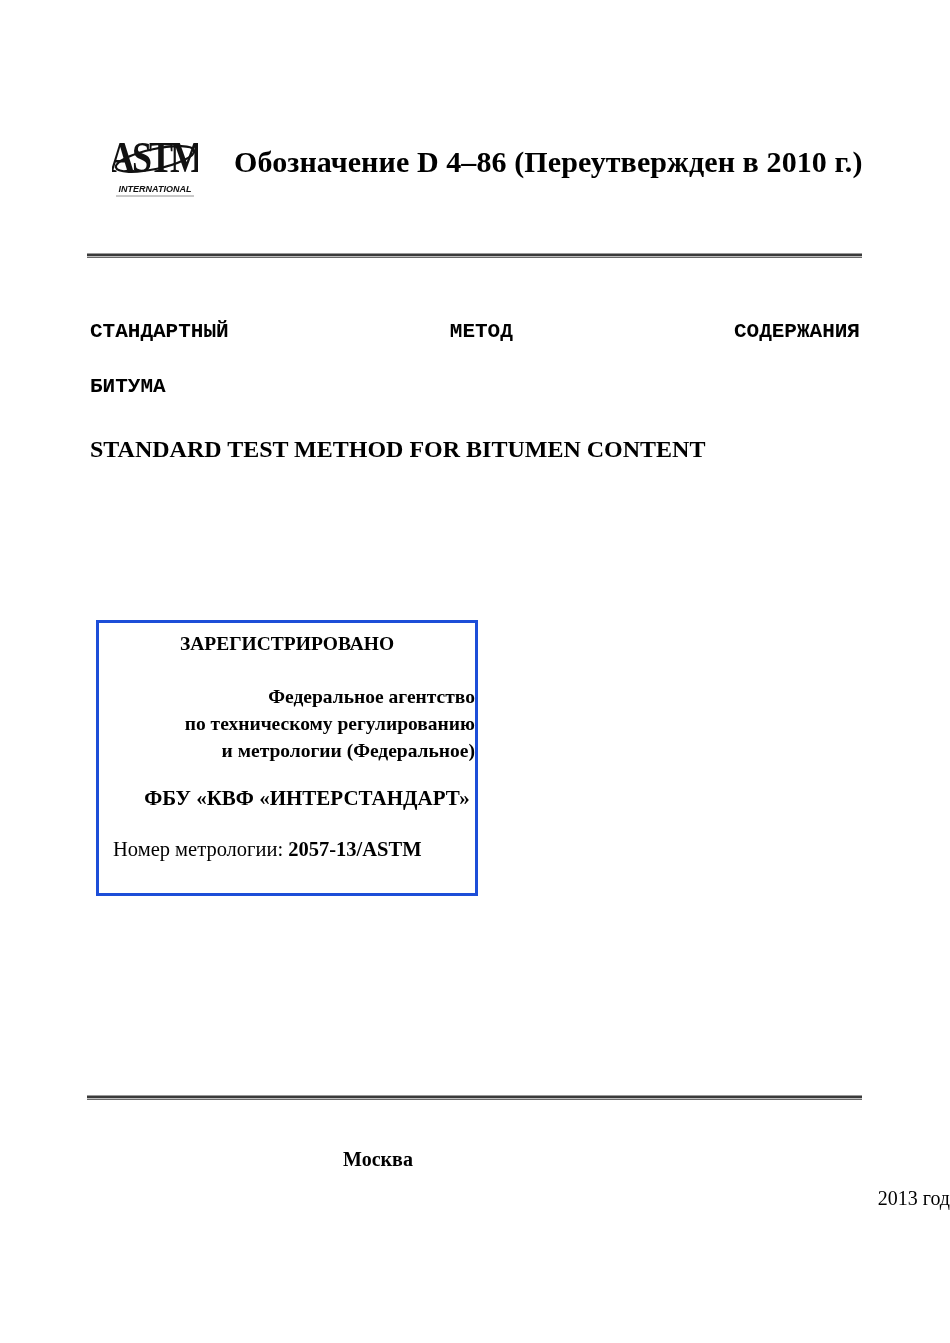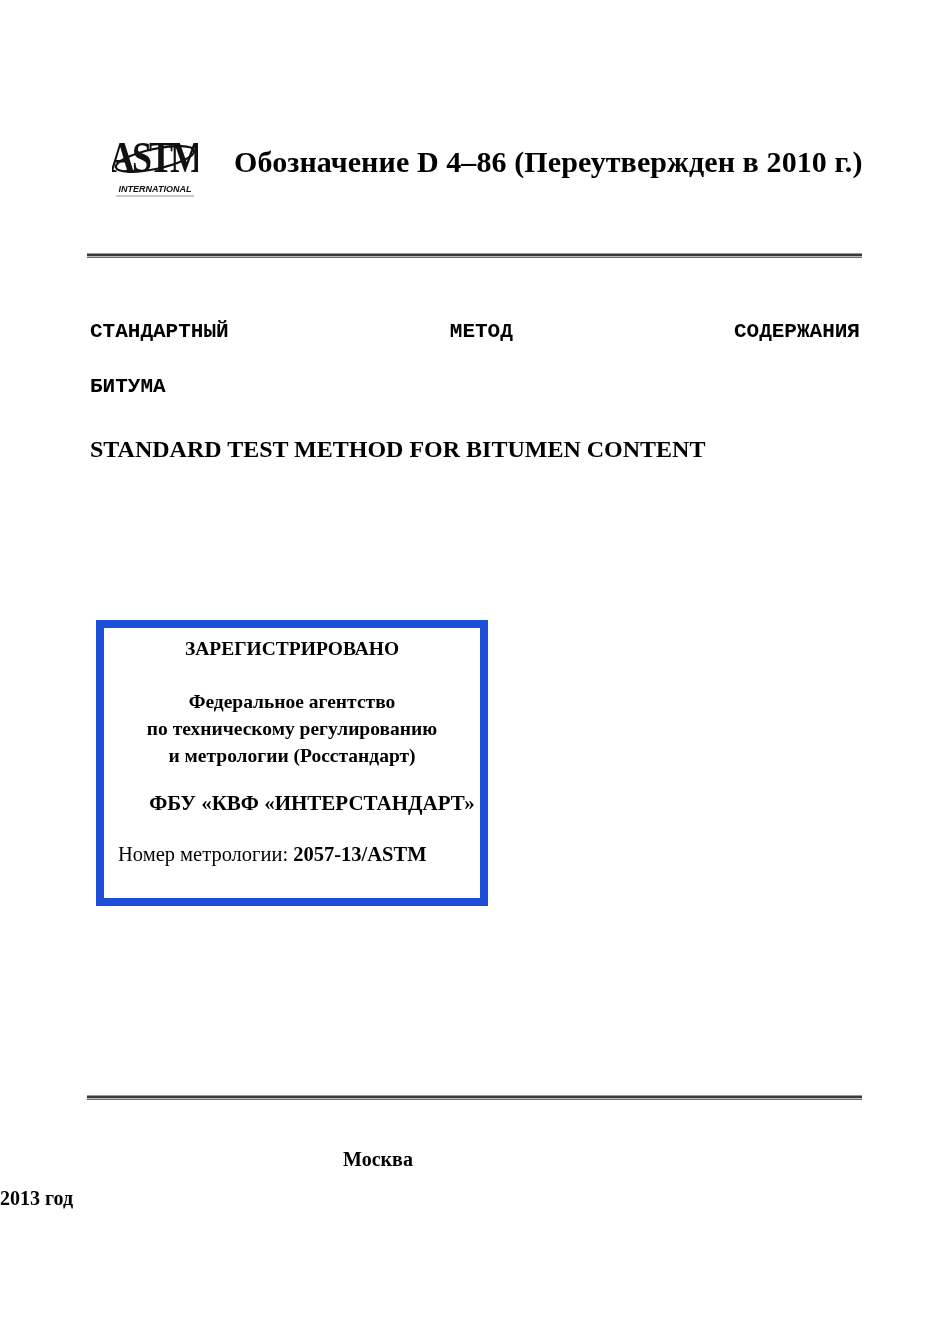--- a/index.html
+++ b/index.html
@@ -75,7 +75,7 @@
       top: 620px;
       width: 376px;
       height: 270px;
-      border: 8px solid #1d4ed8;
+      border: 3px solid #1d4ed8;
       box-sizing: content-box;
     }
     .reg-heading {

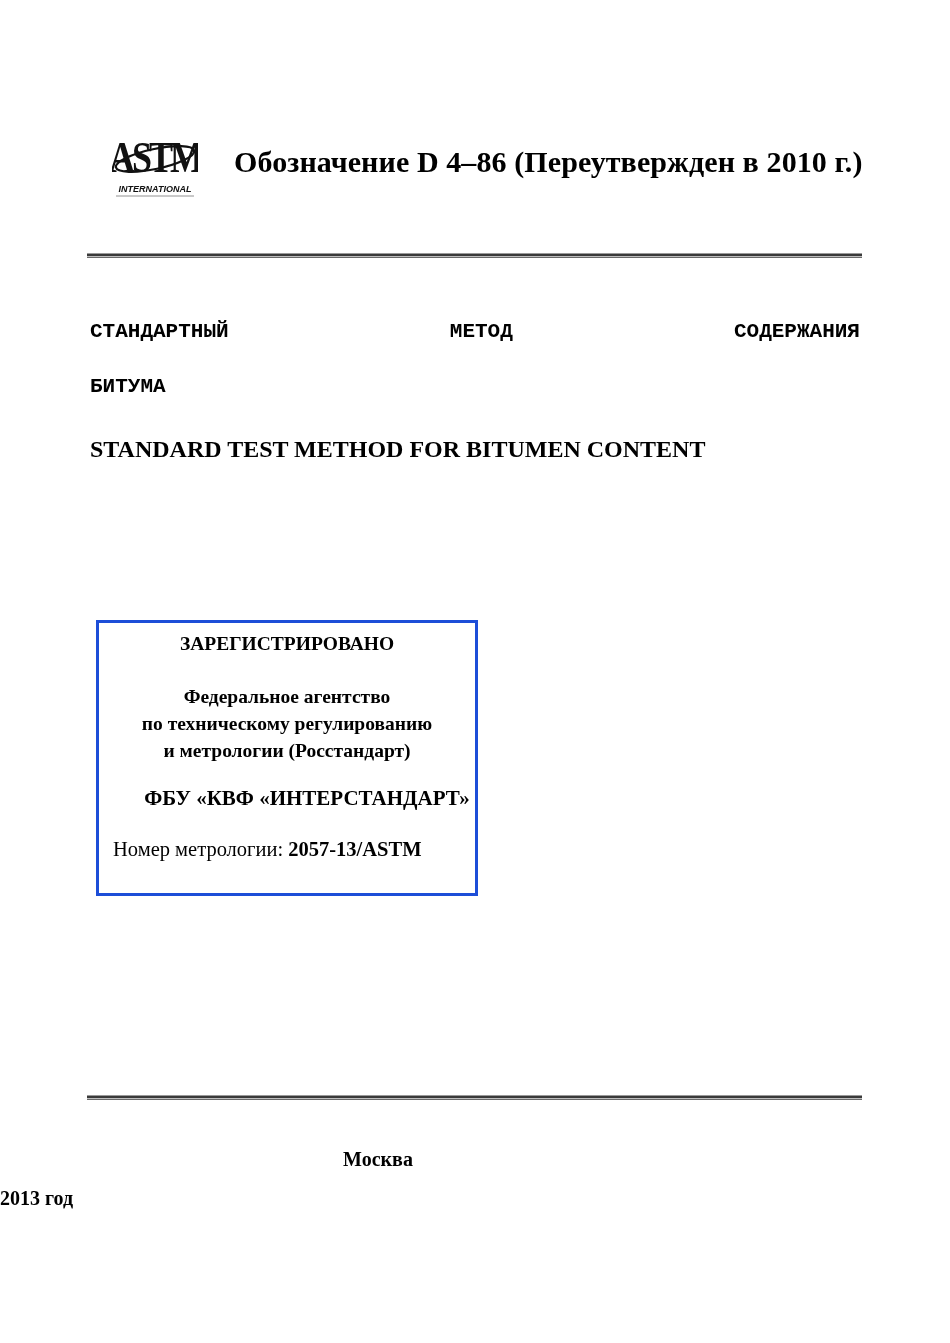--- a/index.html
+++ b/index.html
@@ -92,7 +92,7 @@
       left: 0;
       right: 0;
       top: 60px;
-      text-align: center;
+      text-align: right;
       font-size: 19.5px;
       font-weight: bold;
       line-height: 27px;

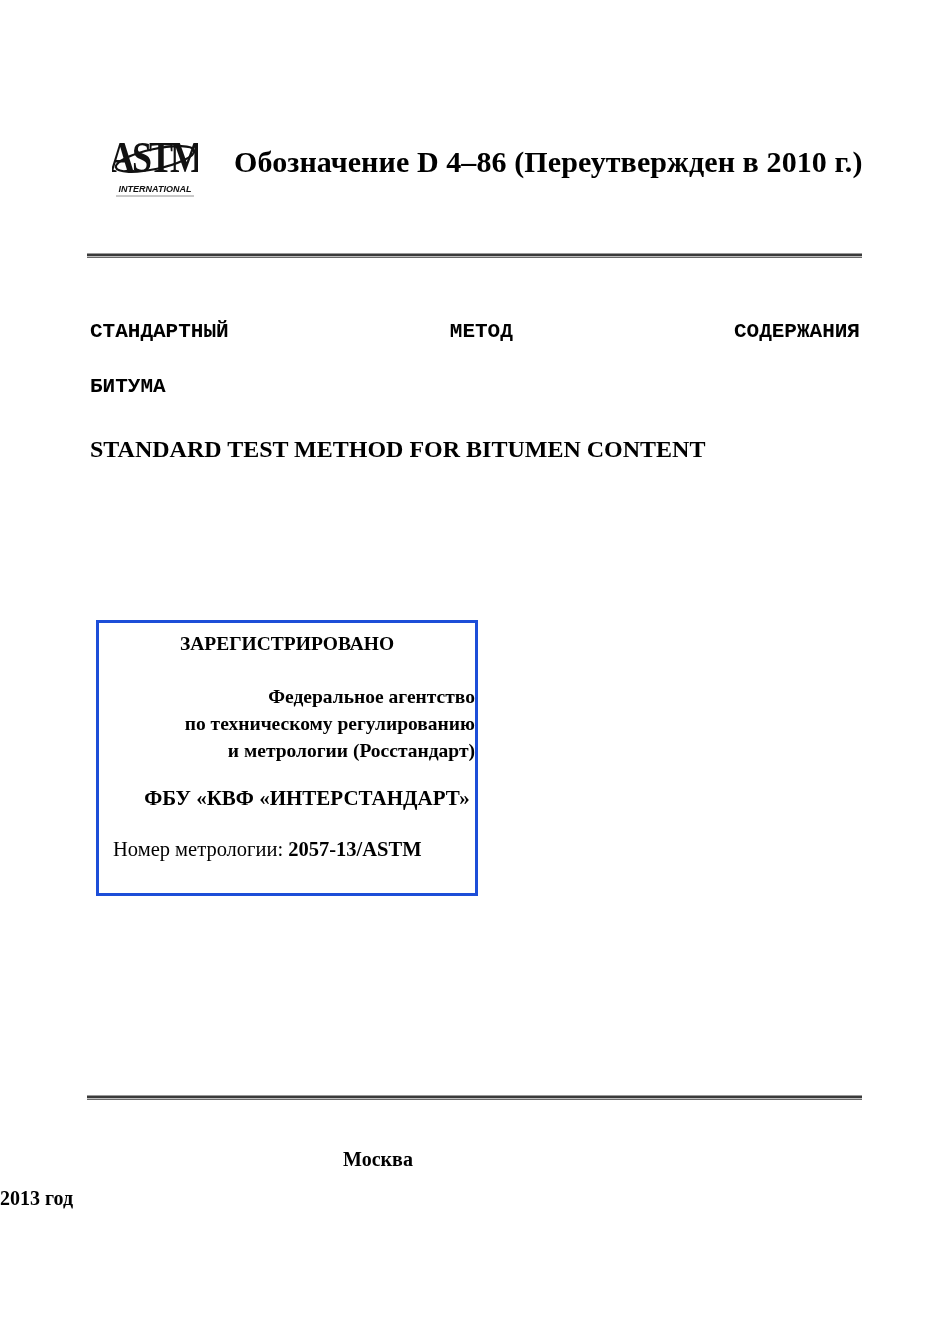--- a/index.html
+++ b/index.html
@@ -176,7 +176,7 @@
   <div class="reg-agency">
     <div>Федеральное агентство</div>
     <div>по техническому регулированию</div>
-    <div>и метрологии (Росстандарт)</div>
+    <div>и метрологии (Федеральное)</div>
   </div>
   <div class="reg-org">ФБУ «КВФ «ИНТЕРСТАНДАРТ»</div>
   <div class="reg-details">

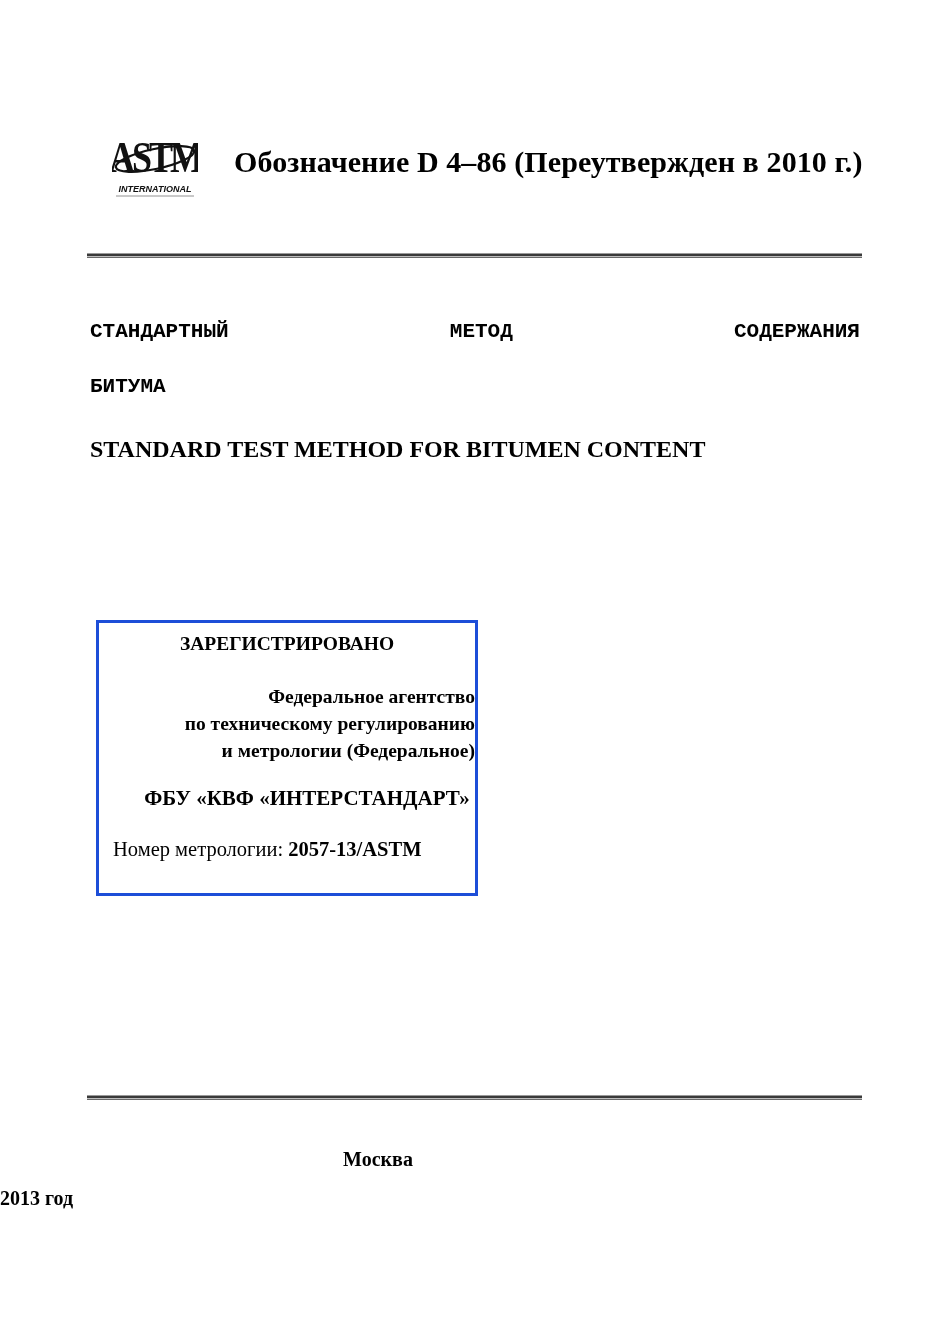--- a/index.html
+++ b/index.html
@@ -131,9 +131,9 @@
       left: 0;
       width: 950px;
       top: 1187px;
-      text-align: left;
+      text-align: right;
       font-size: 20px;
-      font-weight: bold;
+      font-weight: normal;
     }
   </style>
 </head>

